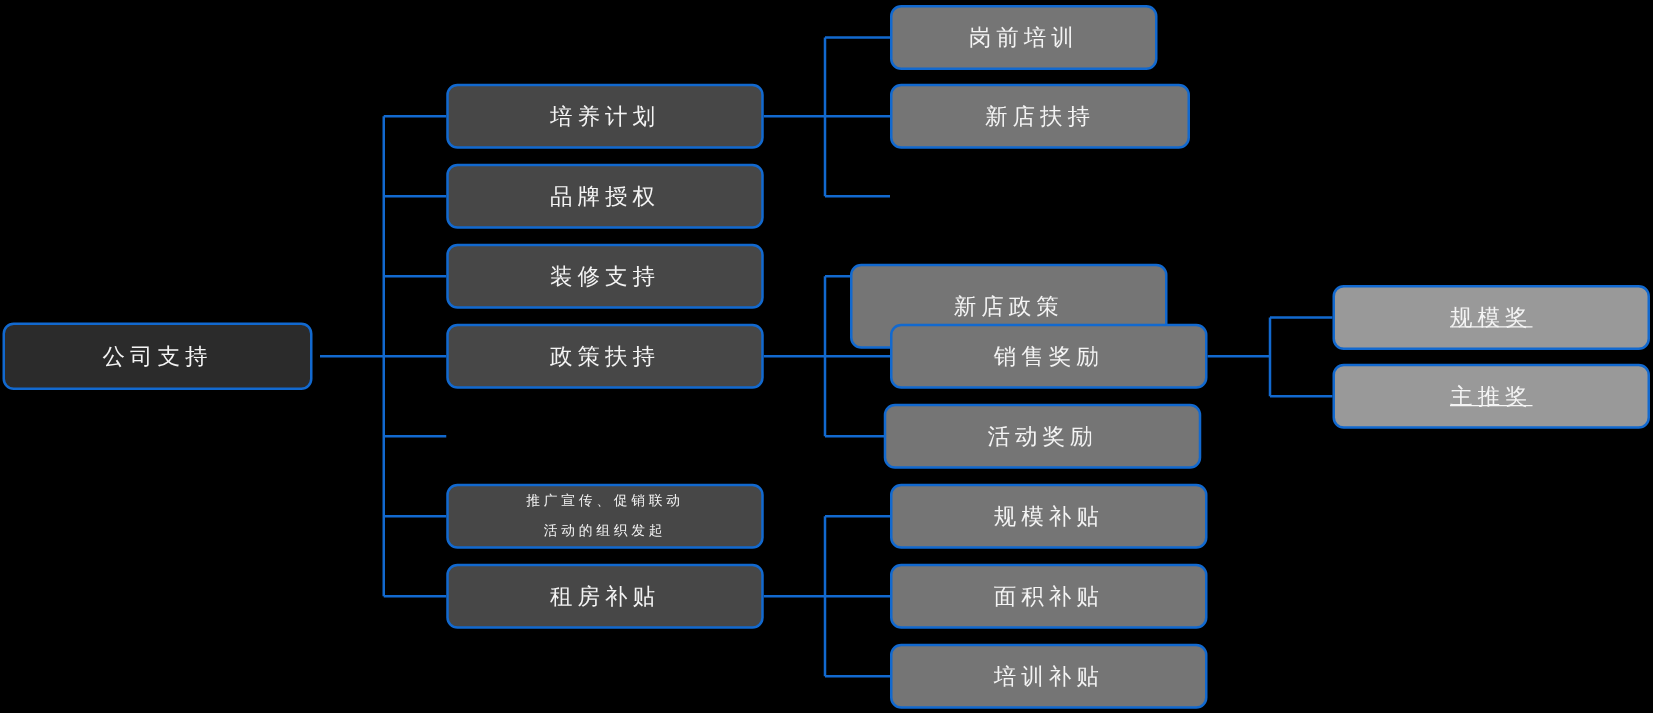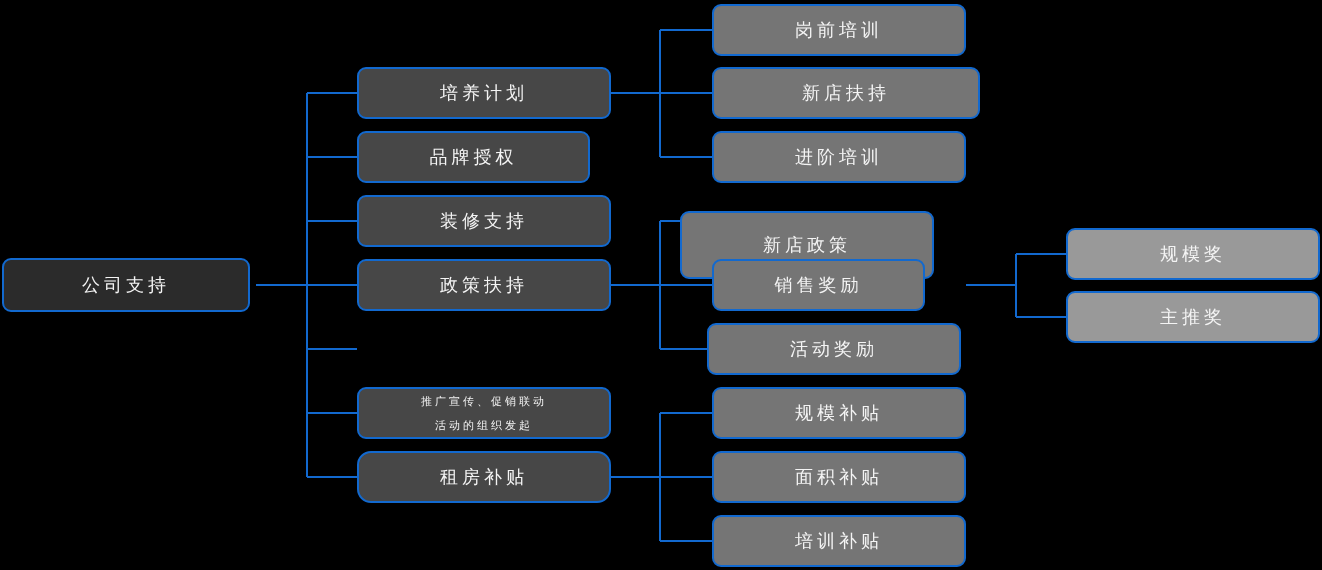--- a/index.html
+++ b/index.html
@@ -81,7 +81,7 @@
     <span>租房补贴</span>
   </div>
 
-  <div class="node lv3" style="left:712px; top:4px; width:254px; height:52px;">
+  <div class="node lv3" style="left:712px; top:4px; width:214px; height:52px;">
     <span>岗前培训</span>
   </div>
   <div class="node lv3" style="left:712px; top:67px; width:268px; height:52px;">

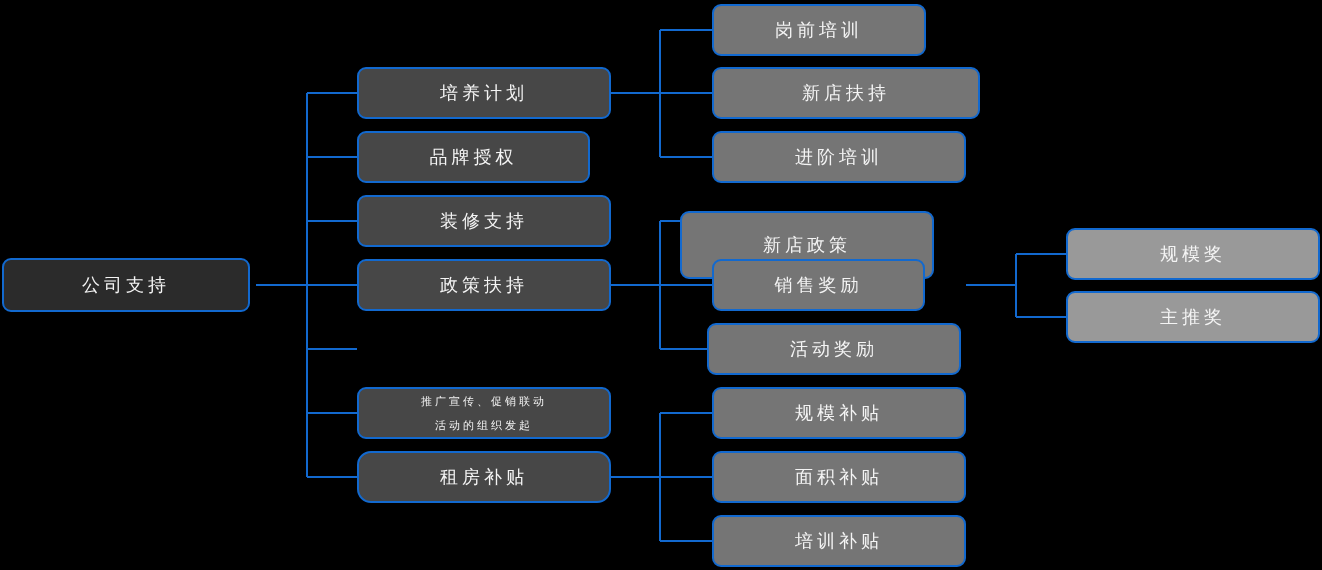--- a/index.html
+++ b/index.html
@@ -84,7 +84,7 @@
   <div class="node lv3" style="left:712px; top:4px; width:214px; height:52px;">
     <span>岗前培训</span>
   </div>
-  <div class="node lv3" style="left:712px; top:67px; width:268px; height:52px;">
+  <div class="node lv3" style="left:712px; top:67px; width:240px; height:52px;">
     <span>新店扶持</span>
   </div>
   <div class="node lv3" style="left:712px; top:131px; width:254px; height:52px;">

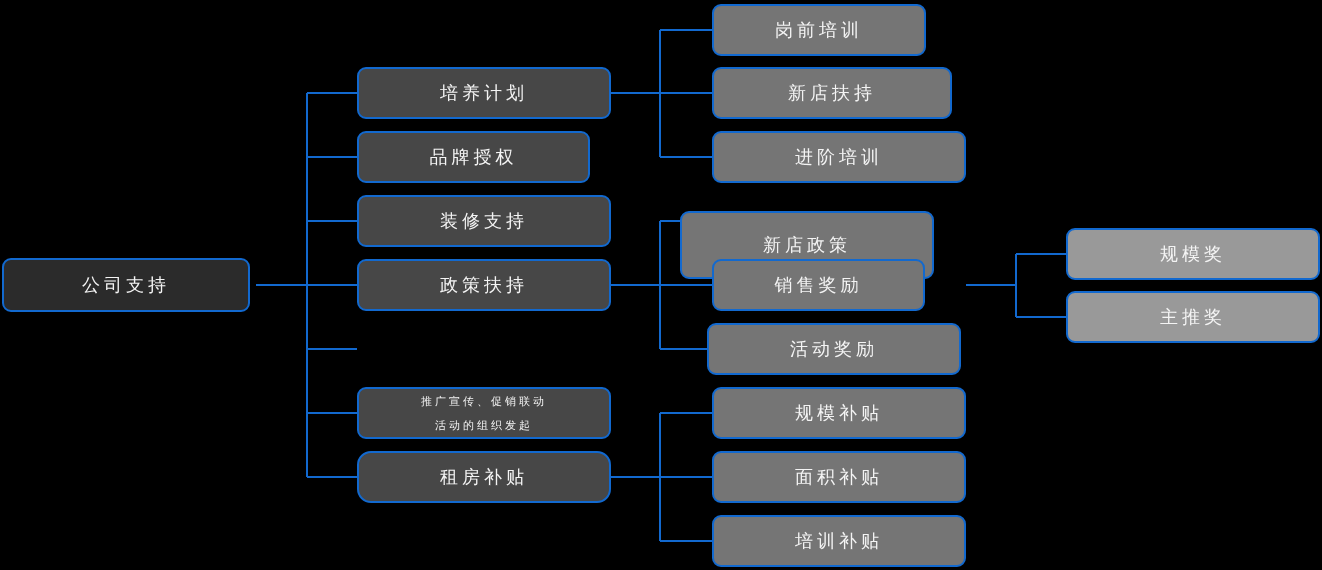--- a/index.html
+++ b/index.html
@@ -64,7 +64,7 @@
   <div class="node lv2" style="left:357px; top:67px; width:254px; height:52px;">
     <span>培养计划</span>
   </div>
-  <div class="node lv2" style="left:357px; top:131px; width:233px; height:52px;">
+  <div class="node lv2" style="left:357px; top:131px; width:254px; height:52px;">
     <span>品牌授权</span>
   </div>
   <div class="node lv2" style="left:357px; top:195px; width:254px; height:52px;">

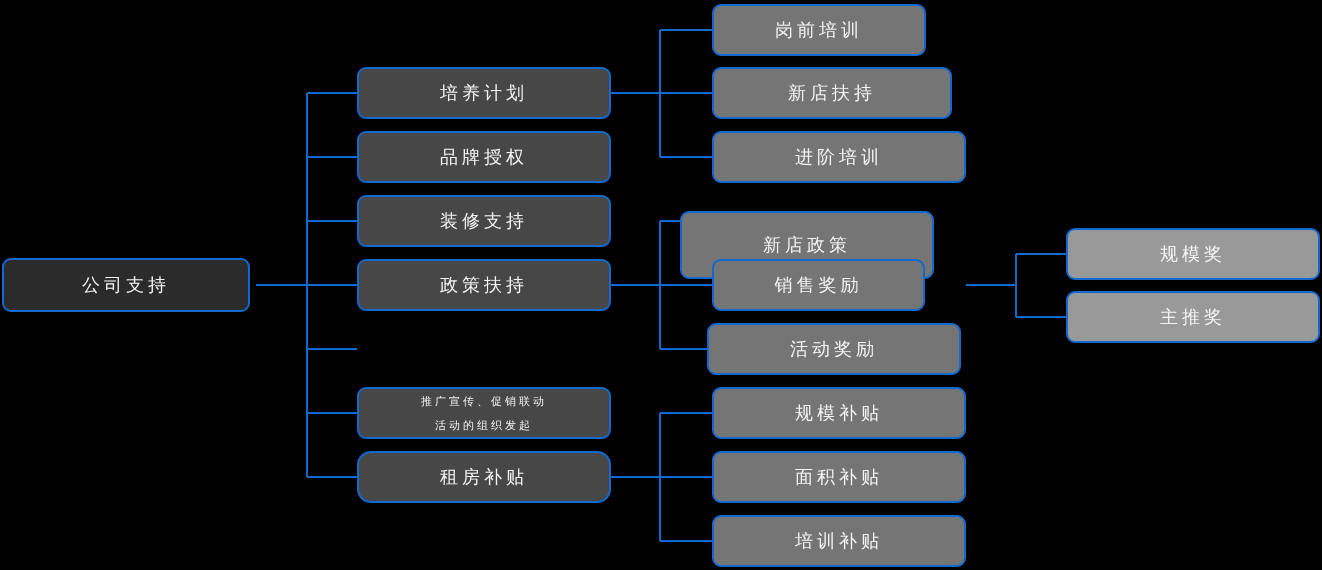--- a/index.html
+++ b/index.html
@@ -87,9 +87,6 @@
   <div class="node lv3" style="left:712px; top:67px; width:240px; height:52px;">
     <span>新店扶持</span>
   </div>
-  <div class="node lv3" style="left:712px; top:131px; width:254px; height:52px;">
-    <span>进阶培训</span>
-  </div>
 
   <div class="node lv3" style="left:680px; top:195px; width:254px; height:68px;margin-top:16px;">
     <span>新店政策</span>

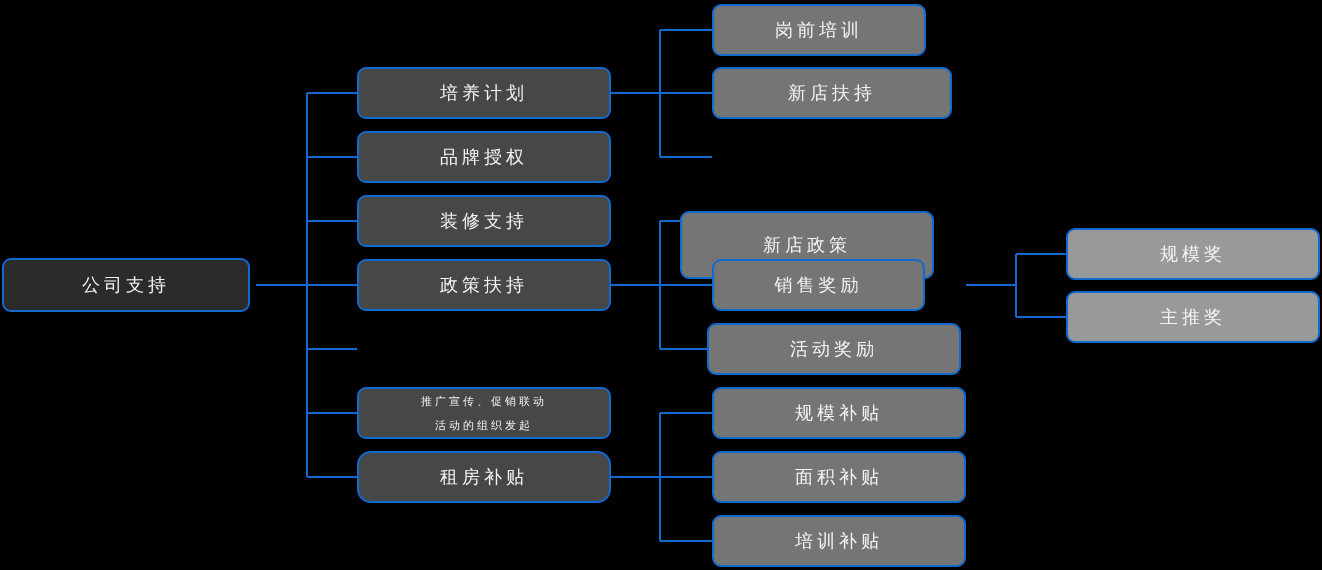--- a/index.html
+++ b/index.html
@@ -42,7 +42,7 @@
   .lv0 { background: var(--fill-root); }
   .lv2 { background: var(--fill-l2); }
   .lv3 { background: var(--fill-l3); }
-  .lv4 { background: var(--fill-l4); }
+  .lv4 { background: var(--fill-l4); text-decoration: underline; }
 </style>
 </head>
 <body>

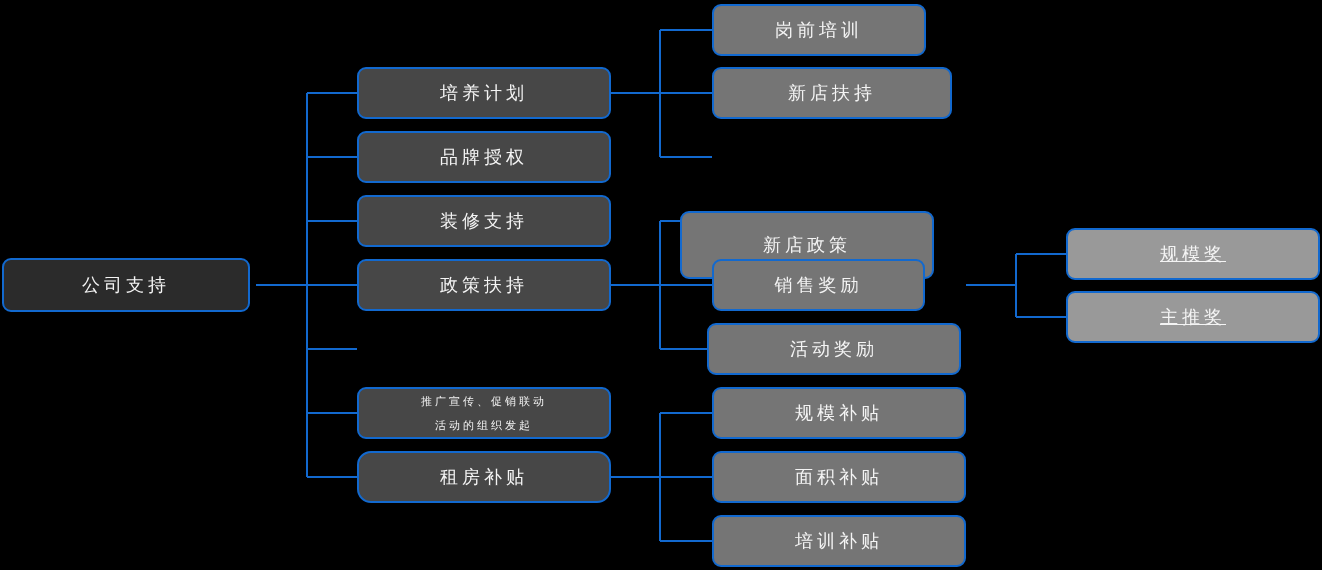--- a/index.html
+++ b/index.html
@@ -91,7 +91,7 @@
   <div class="node lv3" style="left:680px; top:195px; width:254px; height:68px;margin-top:16px;">
     <span>新店政策</span>
   </div>
-  <div class="node lv3" style="left:712px; top:259px; width:213px; height:52px;">
+  <div class="node lv3" style="left:712px; top:259px; width:254px; height:52px;">
     <span>销售奖励</span>
   </div>
   <div class="node lv3" style="left:707px; top:323px; width:254px; height:52px;">

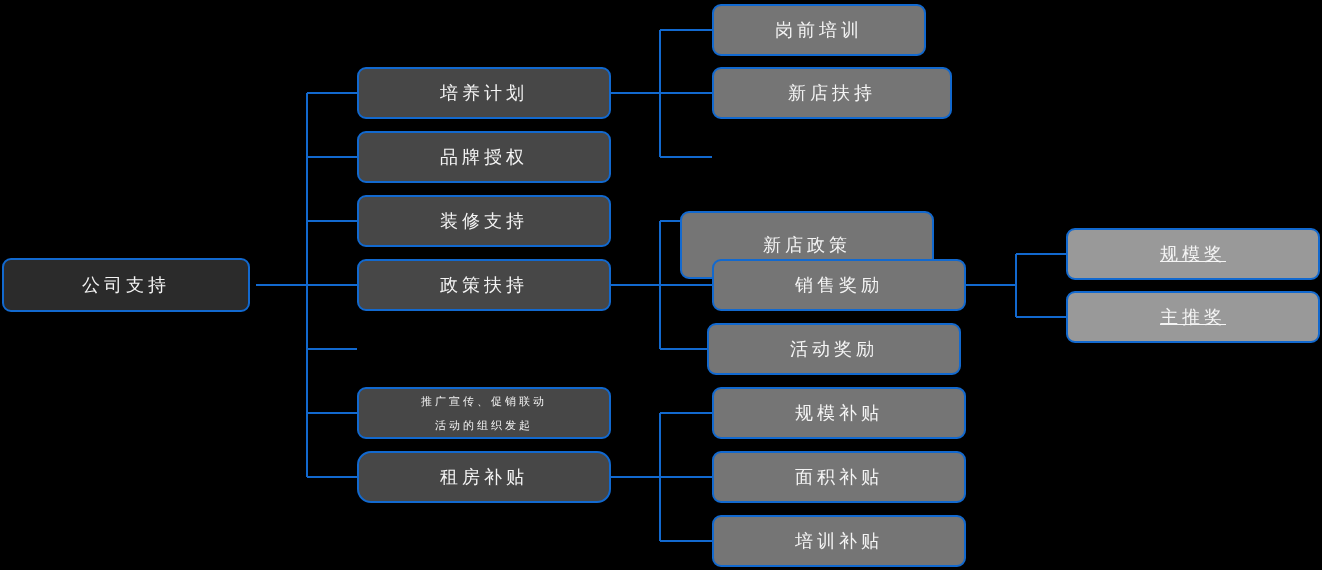--- a/index.html
+++ b/index.html
@@ -77,7 +77,7 @@
     <span>推广宣传、促销联动
 活动的组织发起</span>
   </div>
-  <div class="node lv2" style="left:357px; top:451px; width:254px; height:52px;border-radius:14px;">
+  <div class="node lv2" style="left:357px; top:451px; width:254px; height:52px;">
     <span>租房补贴</span>
   </div>
 

